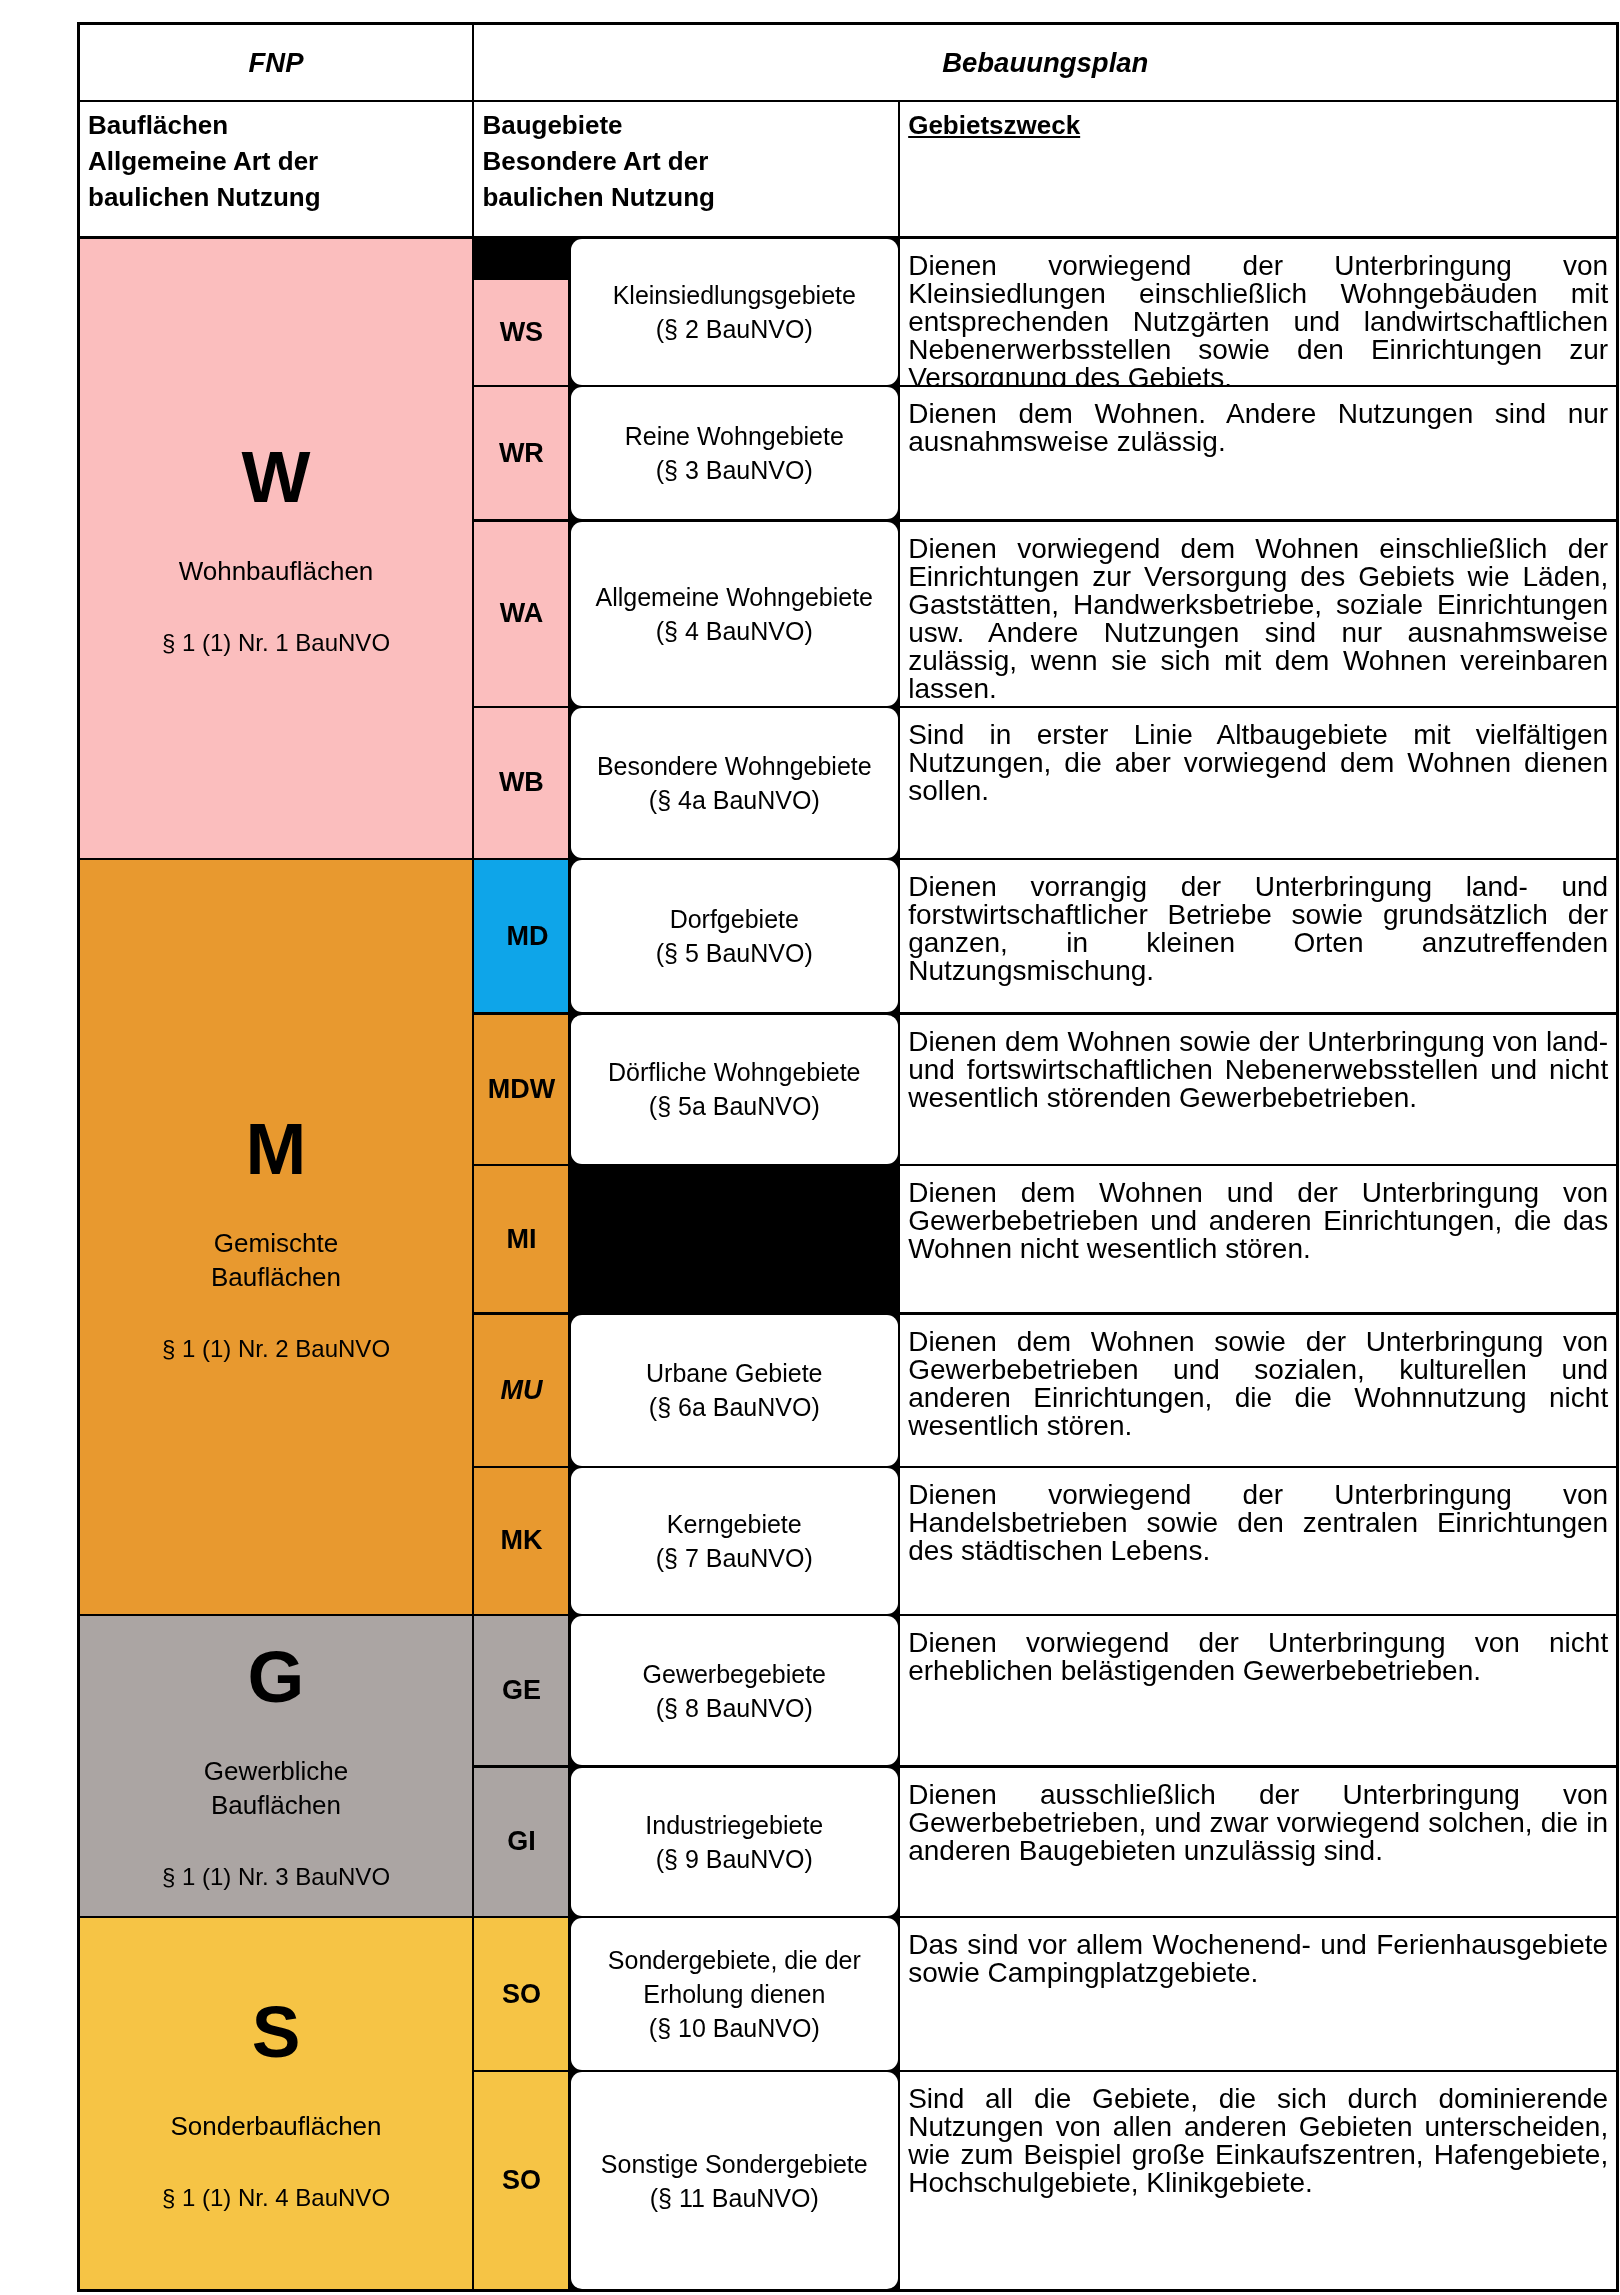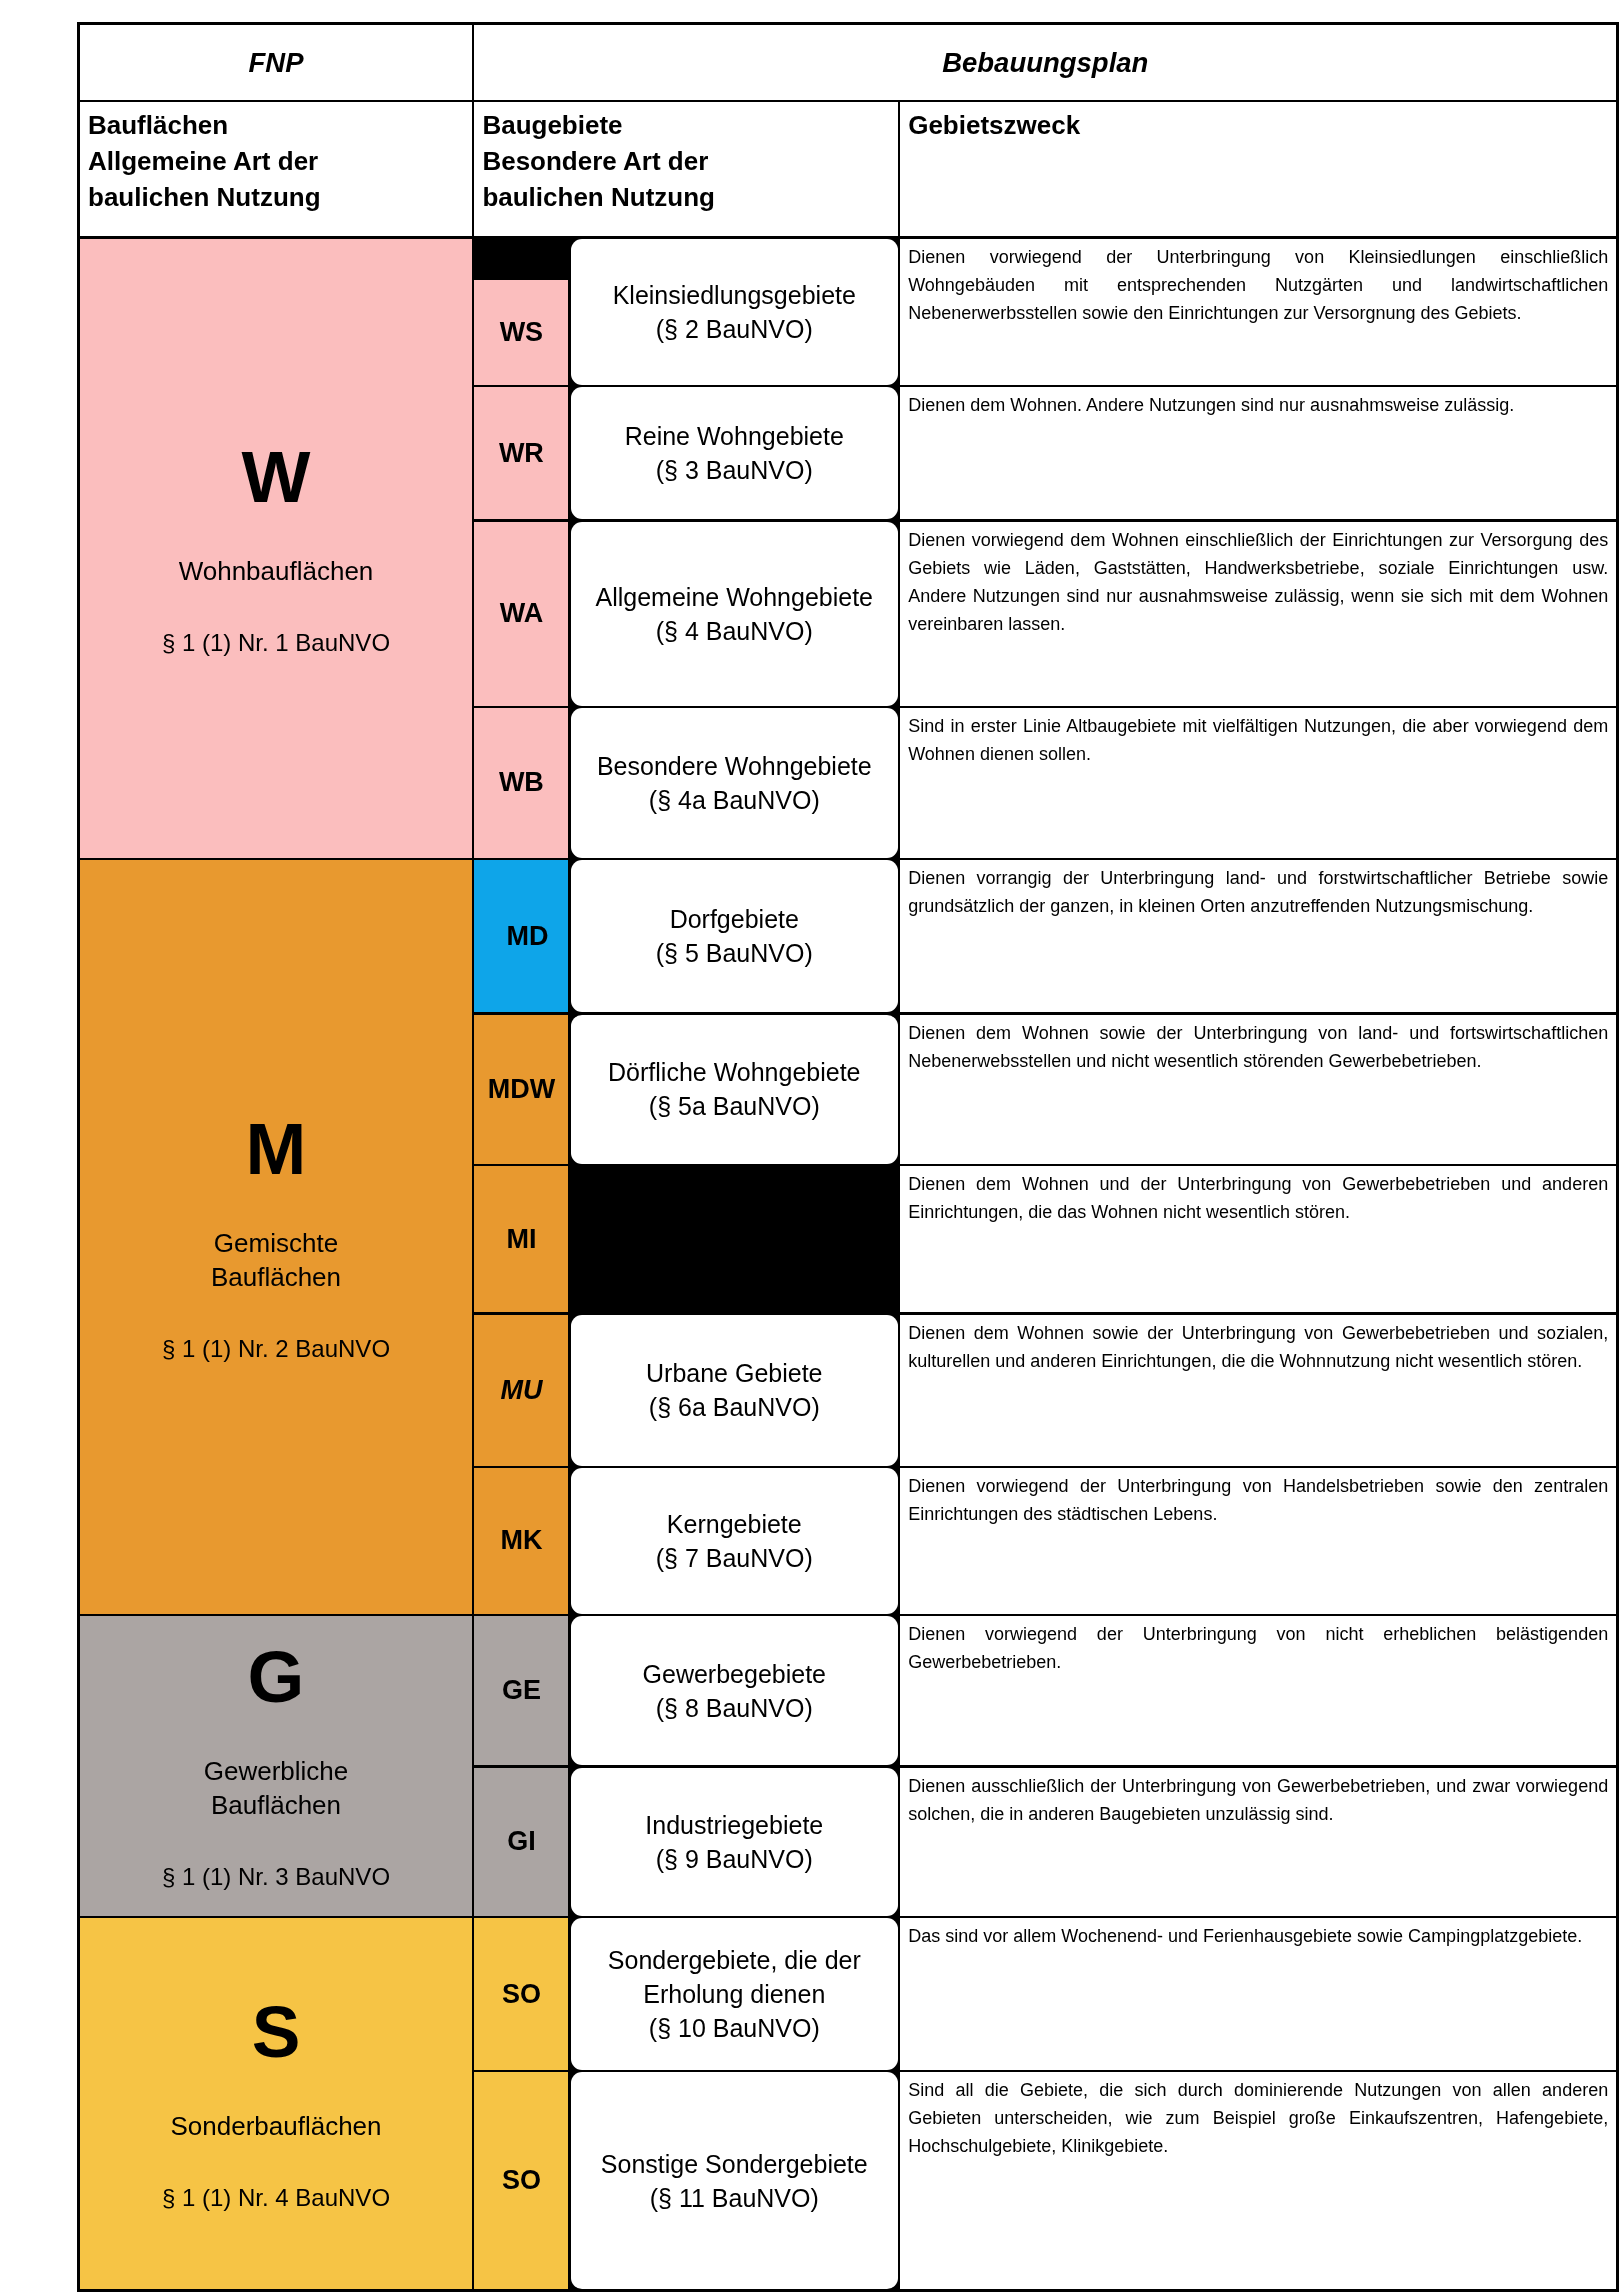--- a/index.html
+++ b/index.html
@@ -48,7 +48,7 @@
   }
   #cell-h-bau { grid-area: 2 / 1 / 3 / 2; }
   #cell-h-bg  { grid-area: 2 / 2 / 3 / 4; }
-  #cell-h-gz  { grid-area: 2 / 4 / 3 / 5; }
+  #cell-h-gz  { grid-area: 2 / 4 / 3 / 5; text-decoration: underline; }
   
   .section {
     display: flex;

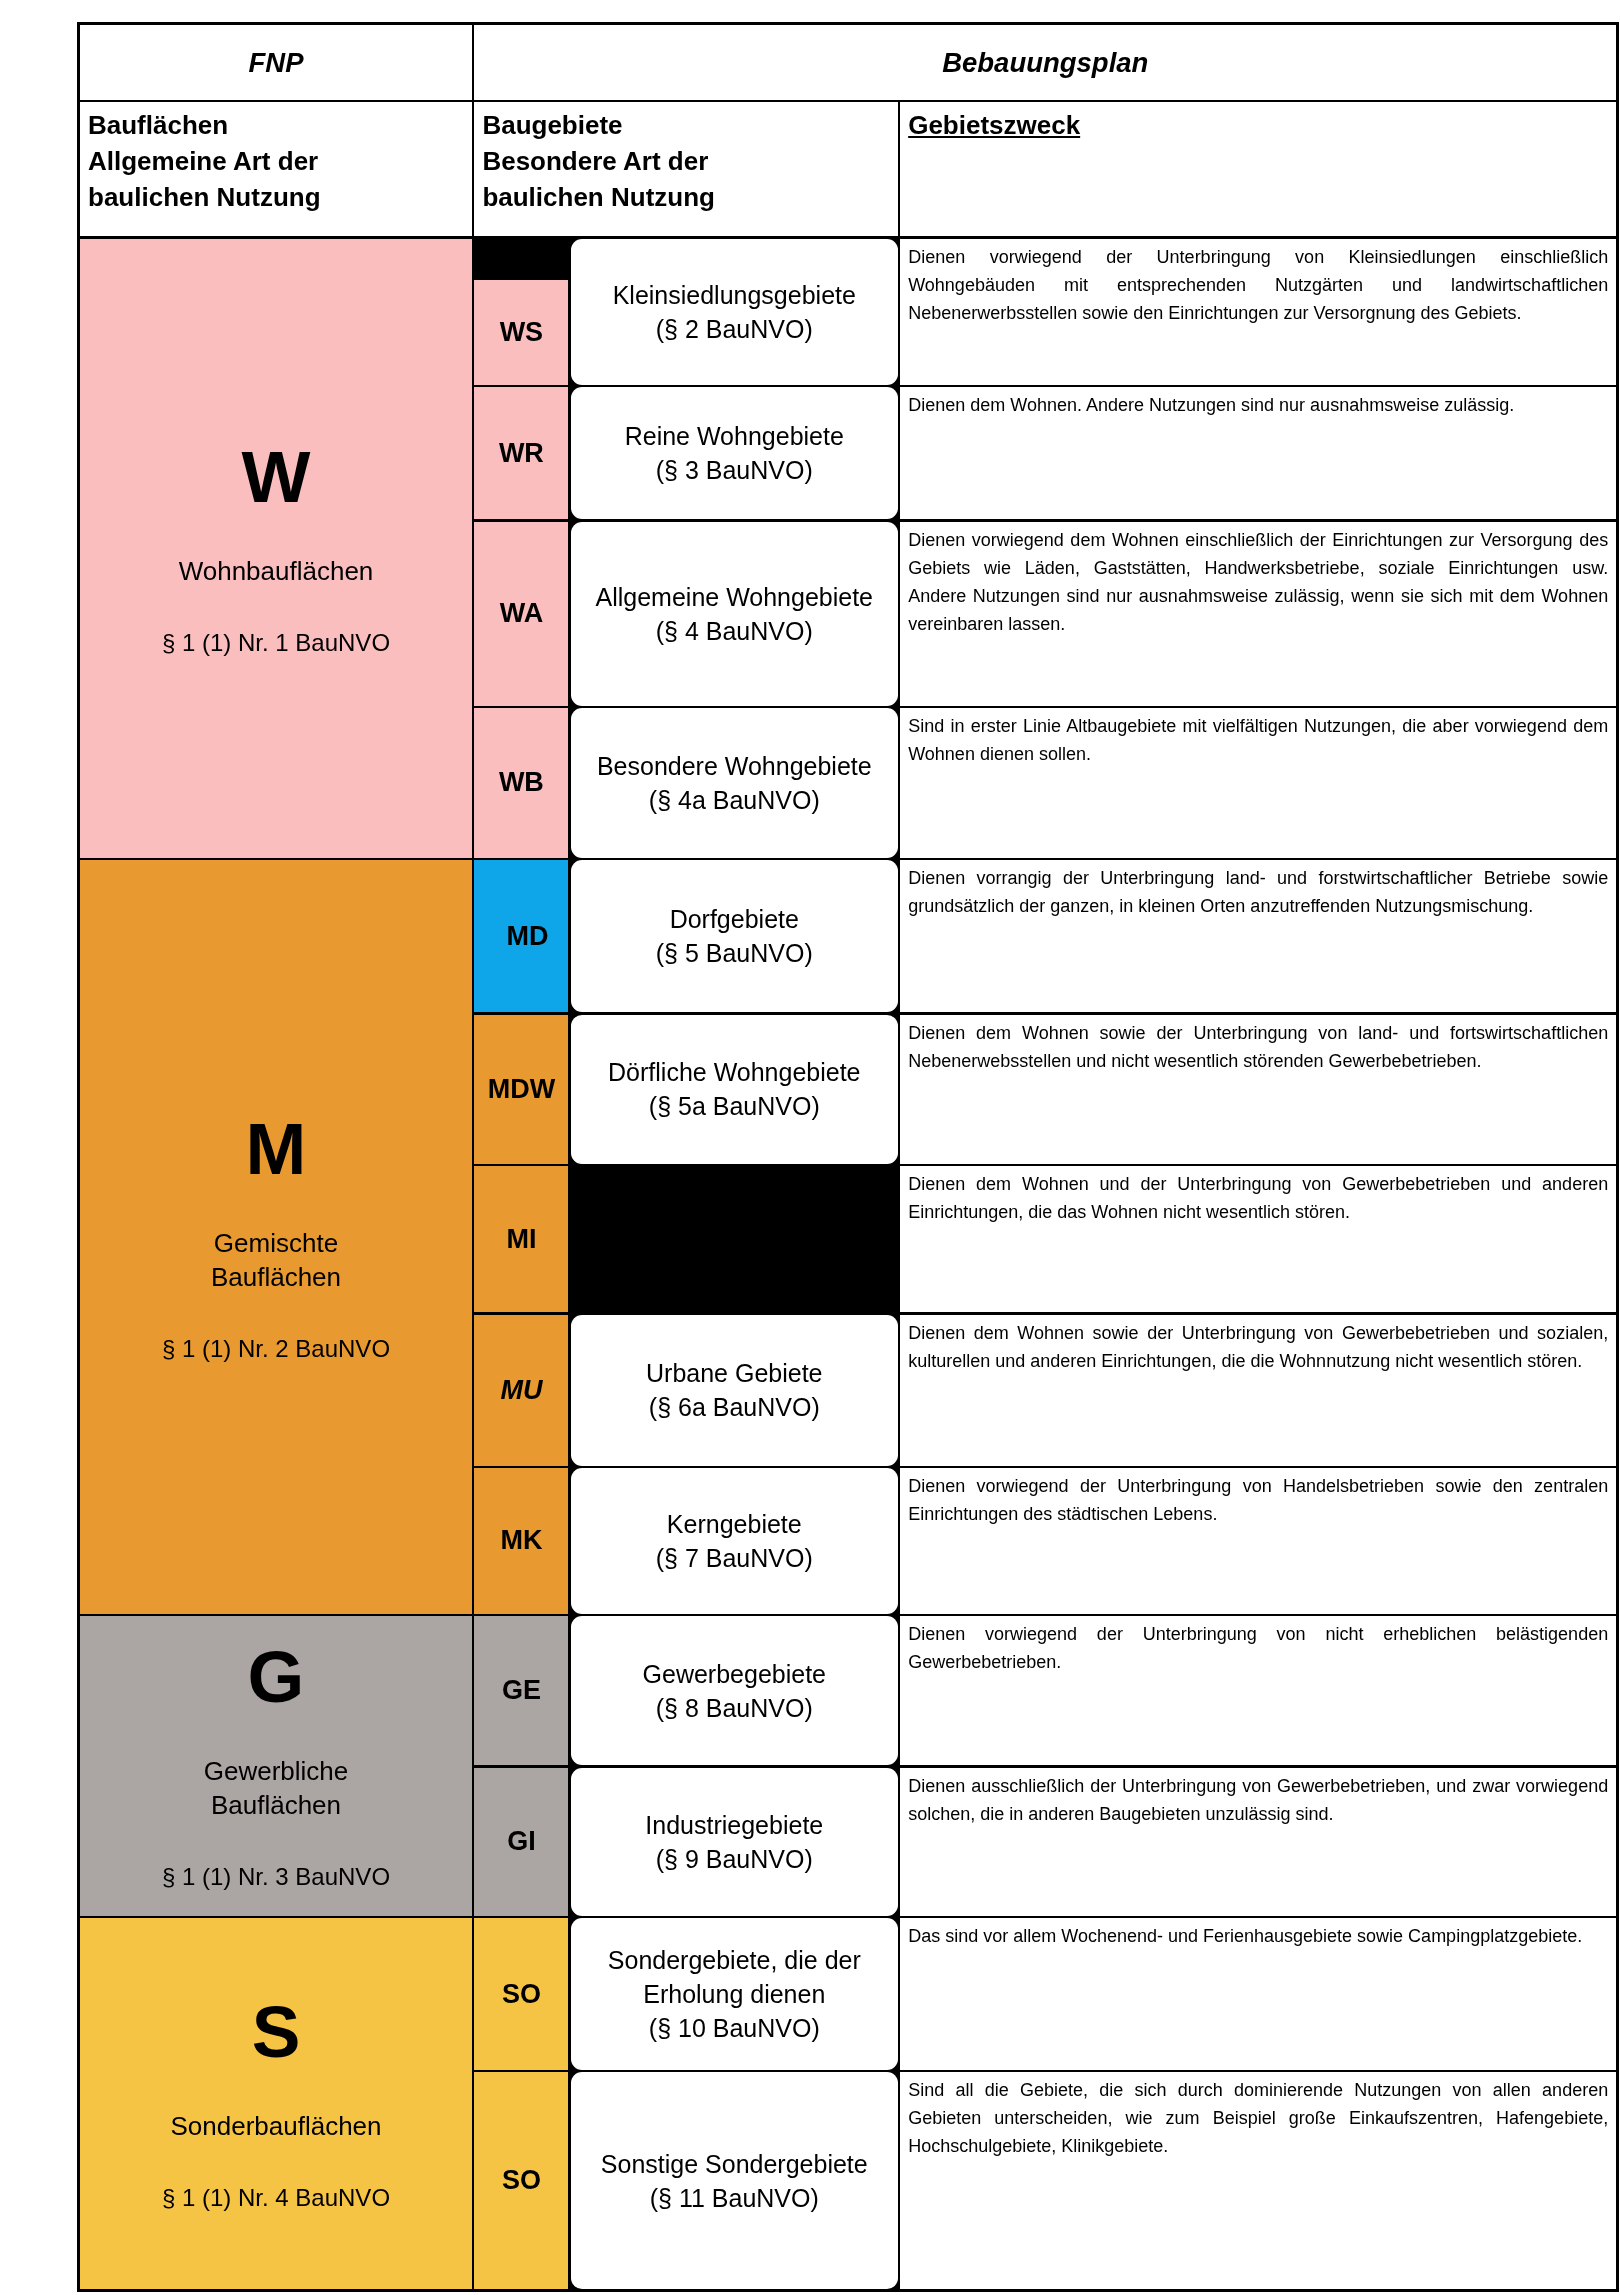--- a/index.html
+++ b/index.html
@@ -95,10 +95,10 @@
   }
   .purp {
     grid-column: 4;
-    font-size: 18px;
+    font-size: 28px;
     line-height: 28px;
     text-align: justify;
-    padding: 4px 8px 0 8px;
+    padding: 13px 8px 0 8px;
   }
 </style>
 </head>

